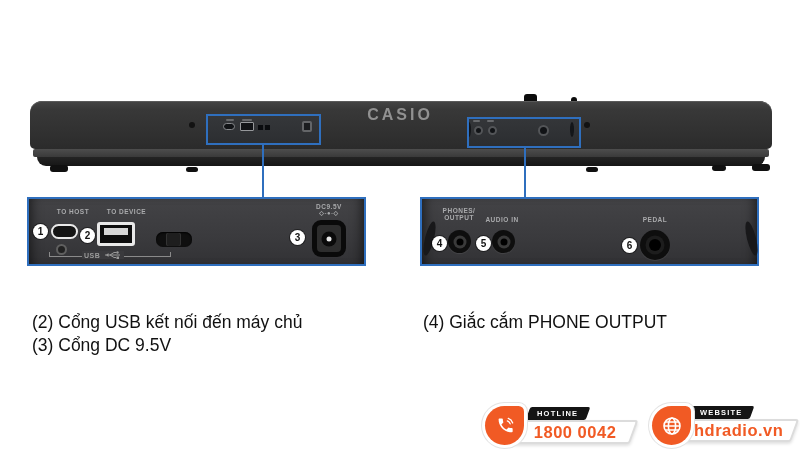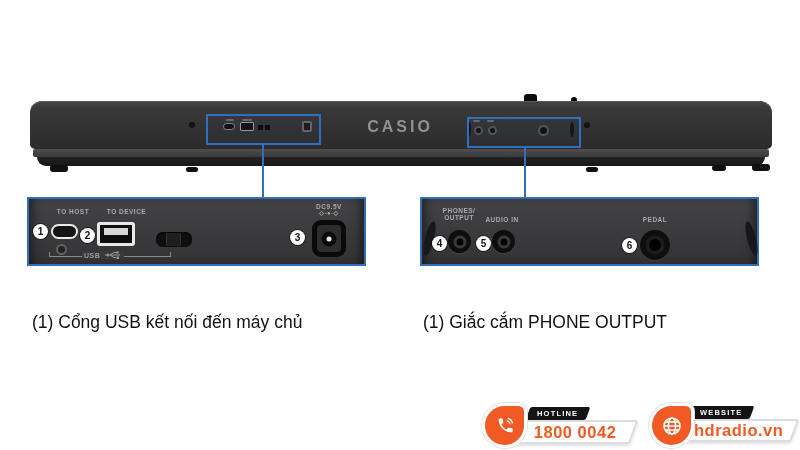--- a/index.html
+++ b/index.html
@@ -16,7 +16,7 @@
   .kb-foot { background:#101010; border-radius:3px; }
   .kb-knob { background:#0c0c0c; border-radius:3px 3px 0 0; }
   .kb-screw { background:#121212; border-radius:50%; }
-  .kb-logo { left:350px; top:118px; width:100px; text-align:center; color:#919191;
+  .kb-logo { left:350px; top:106px; width:100px; text-align:center; color:#919191;
     font-size:16px; font-weight:800; letter-spacing:3px; }
 
   .hl-rect { border:2px solid #2f6fbe; background:rgba(47,111,190,0.03); }

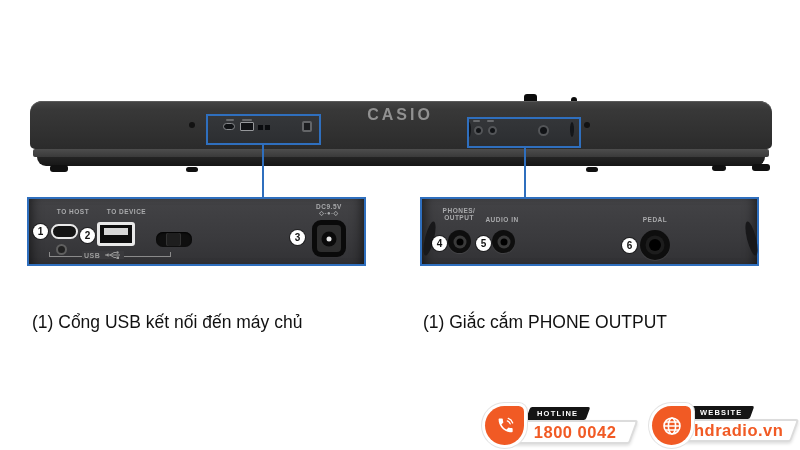--- a/index.html
+++ b/index.html
@@ -177,7 +177,7 @@
   </div>
 
   <div class="abs legend" style="left:32px; top:311px;">
-    <div>(1) Cổng USB kết nối đến máy chủ</div>
+    <div>(2) Cổng USB kết nối đến máy chủ</div>
   </div>
   <div class="abs legend" style="left:423px; top:311px;">
     <div>(1) Giắc cắm PHONE OUTPUT</div>

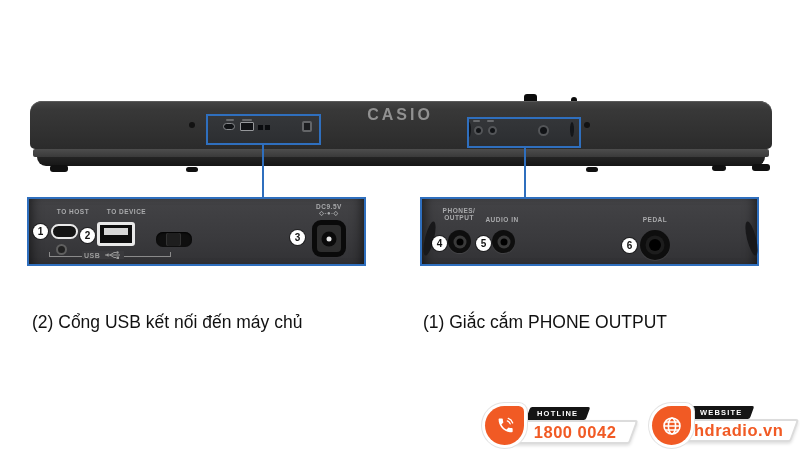--- a/index.html
+++ b/index.html
@@ -180,7 +180,7 @@
     <div>(2) Cổng USB kết nối đến máy chủ</div>
   </div>
   <div class="abs legend" style="left:423px; top:311px;">
-    <div>(1) Giắc cắm PHONE OUTPUT</div>
+    <div>(4) Giắc cắm PHONE OUTPUT</div>
   </div>
 
   <div class="abs" style="left:478px; top:402px; width:164px; height:46px;">

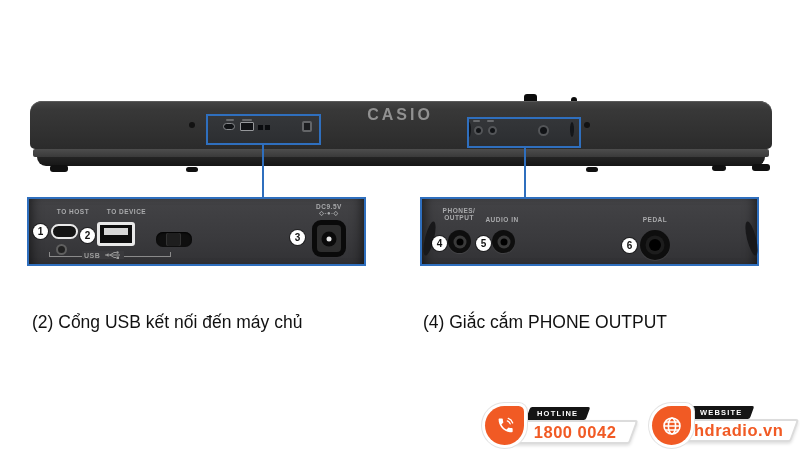--- a/index.html
+++ b/index.html
@@ -178,6 +178,7 @@
 
   <div class="abs legend" style="left:32px; top:311px;">
     <div>(2) Cổng USB kết nối đến máy chủ</div>
+    <div>(3) Cổng DC 9.5V</div>
   </div>
   <div class="abs legend" style="left:423px; top:311px;">
     <div>(4) Giắc cắm PHONE OUTPUT</div>

